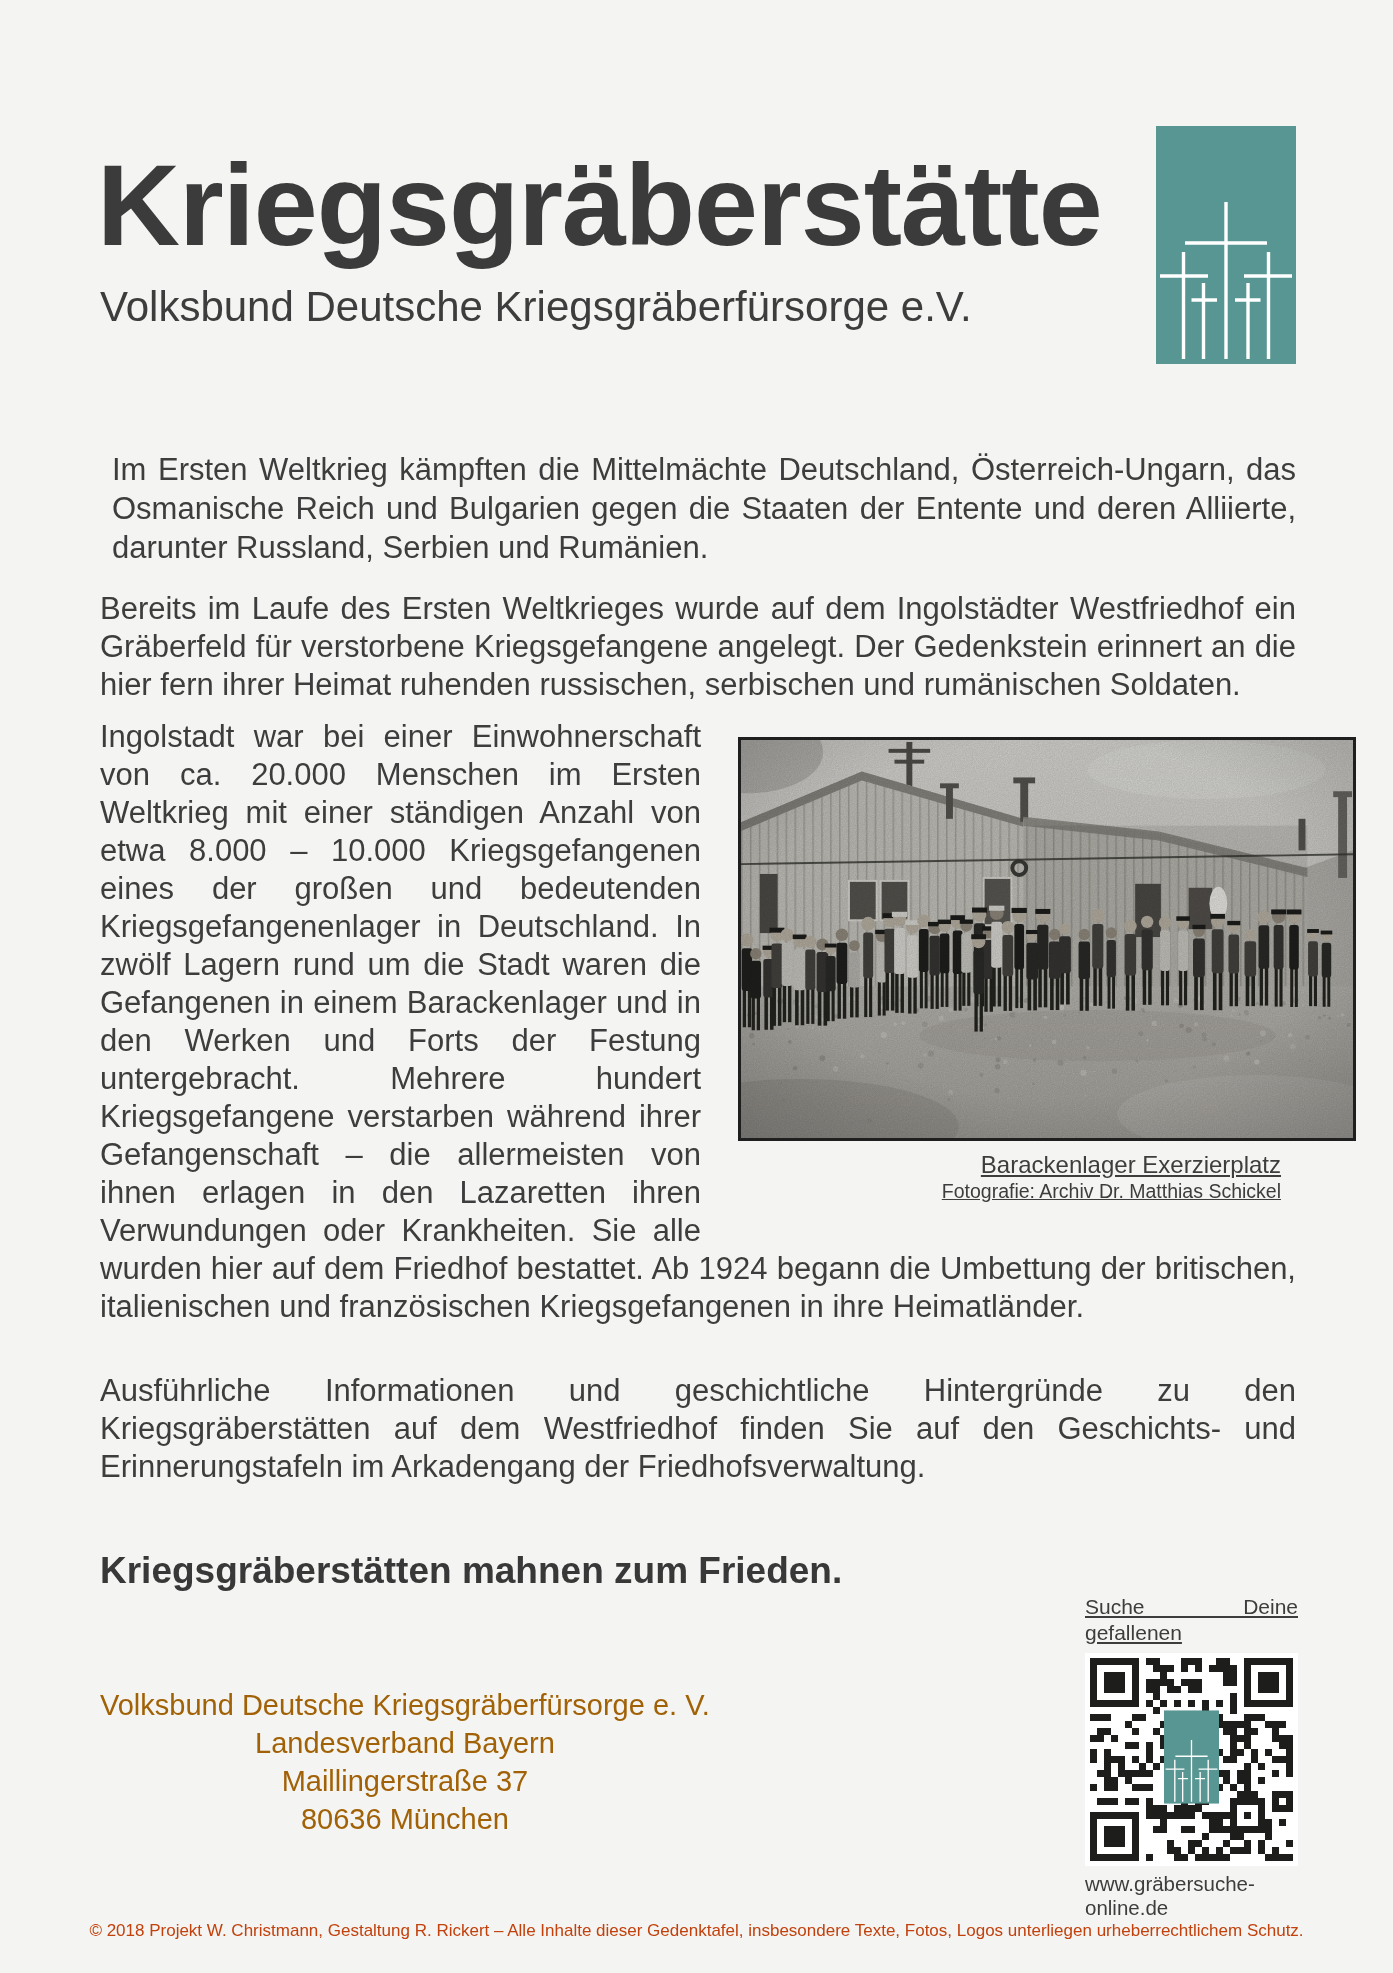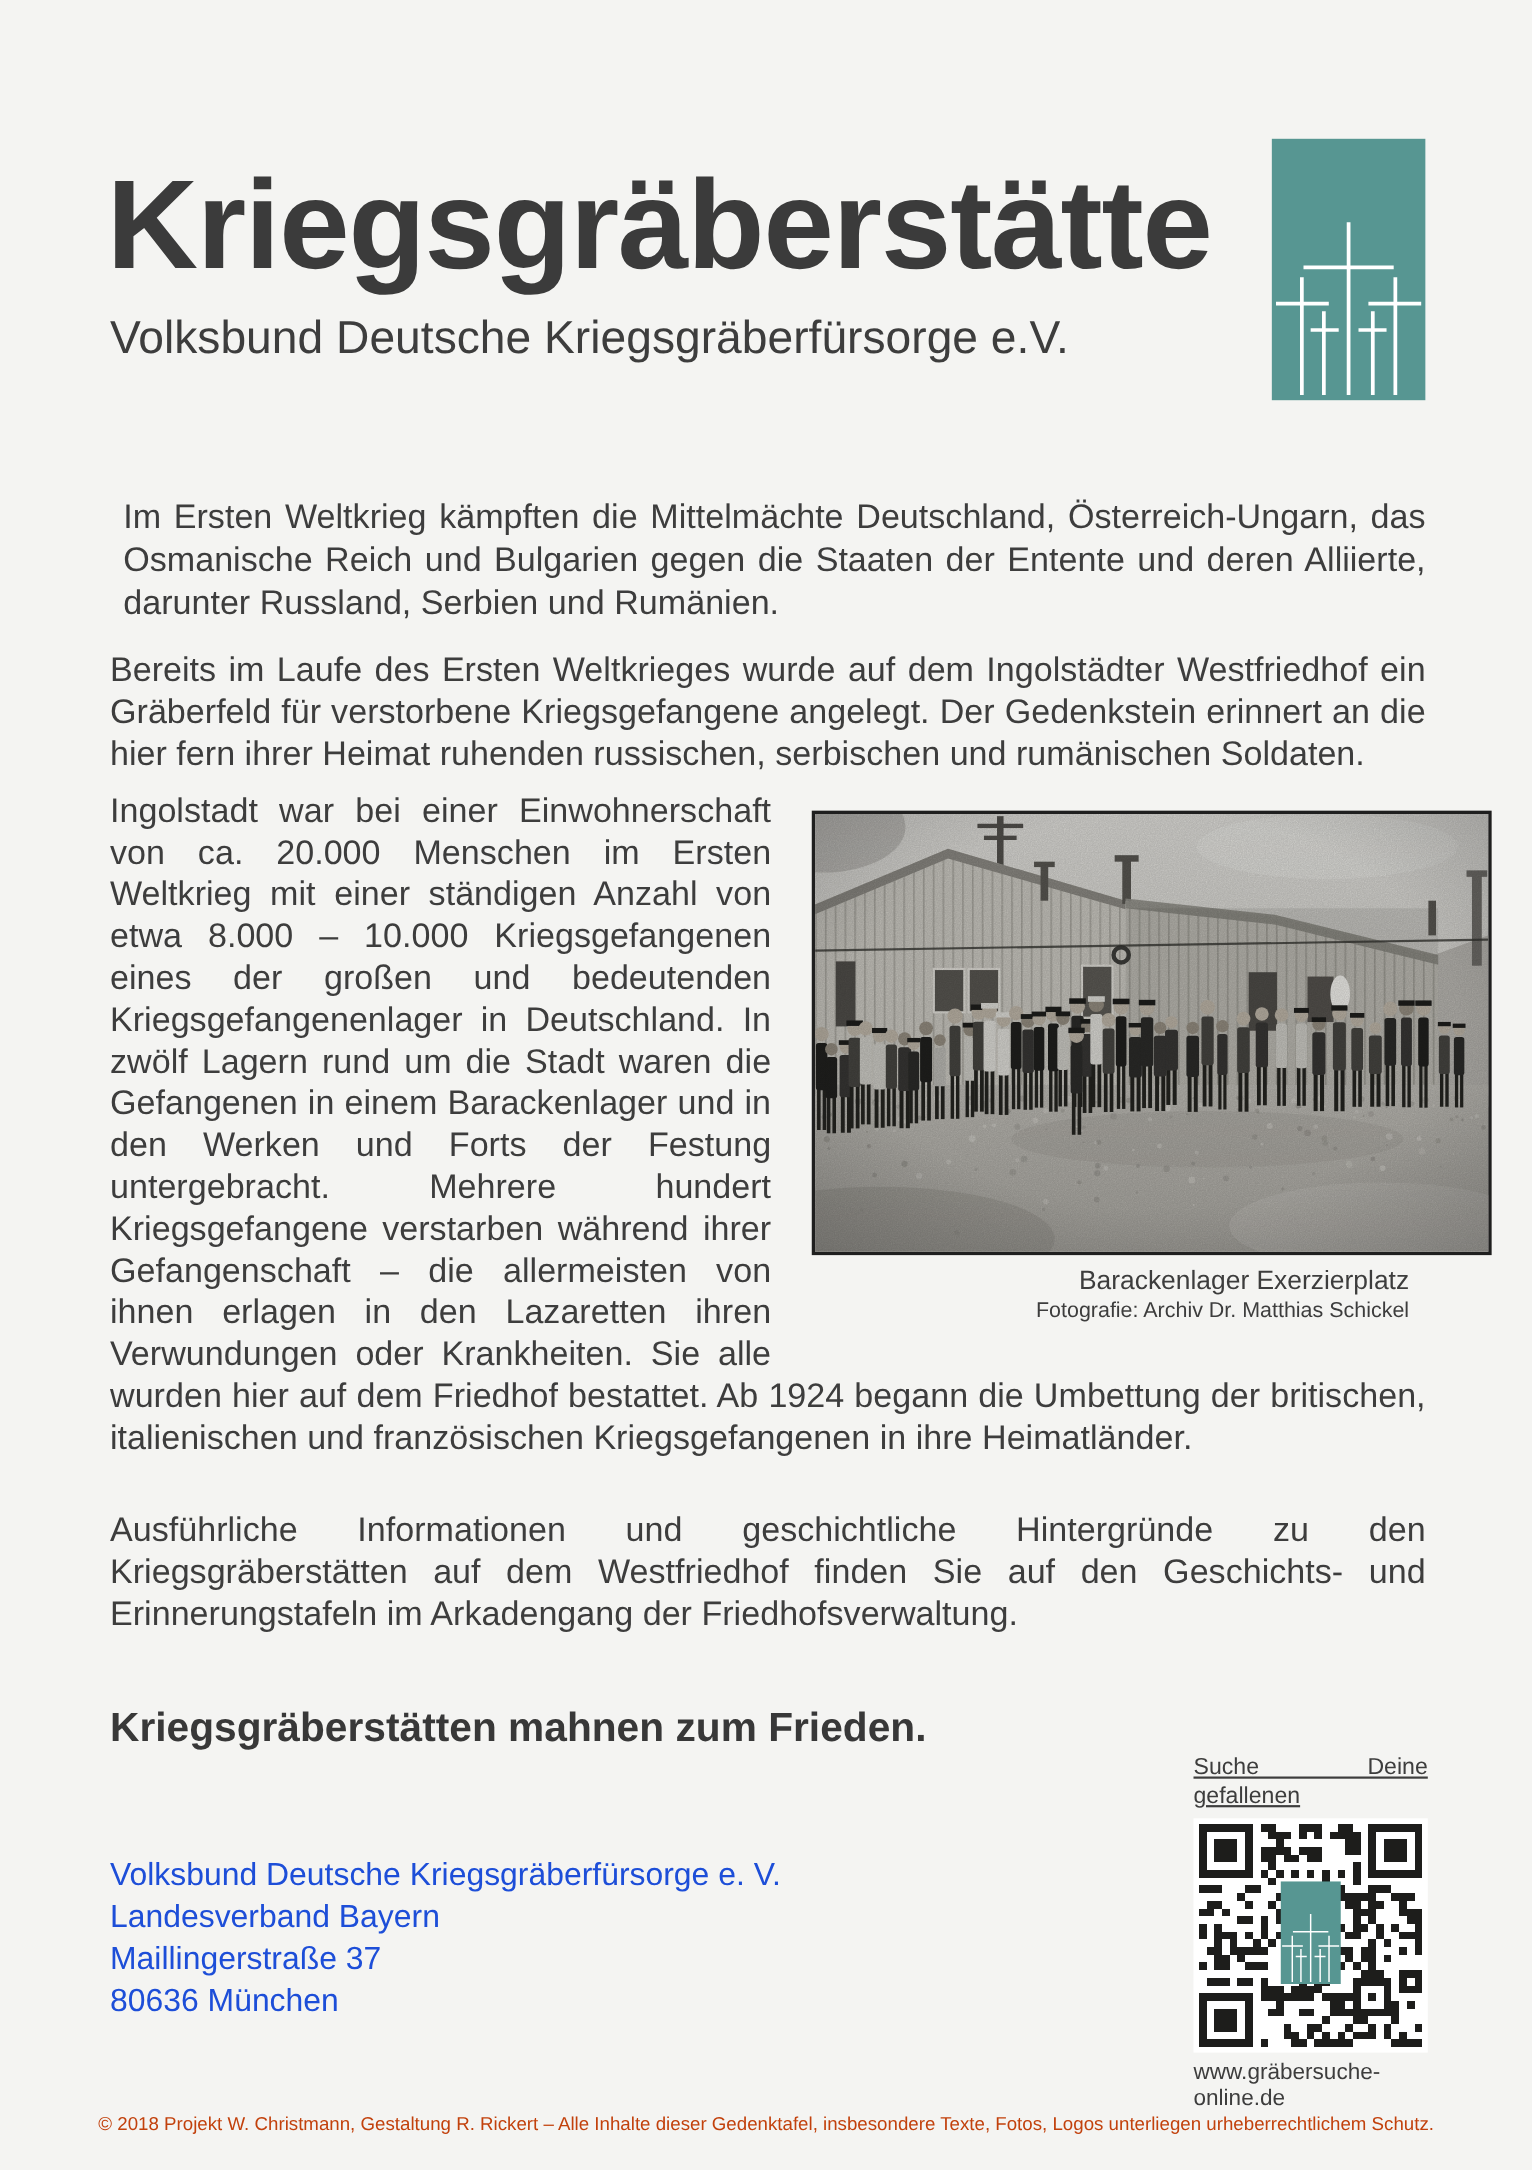--- a/index.html
+++ b/index.html
@@ -22,7 +22,7 @@
   .slogan{margin:66px 0 0 0;font-size:37px;font-weight:700;color:#383838;}
 
   
-  figure.photo{float:right;width:543px;margin:4px 0 20px 22px;padding:15px;}
+  figure.photo{float:right;width:543px;margin:4px 0 20px 22px;padding:15px;text-decoration:underline;}
   .photo-frame{width:612px;height:398px;border:3px solid #1f1f1f;display:block;background:#cfcecb;}
   figcaption{margin-top:9px;text-align:right;color:#3d3d3d;}
   .cap-main{font-size:24px;line-height:29px;}

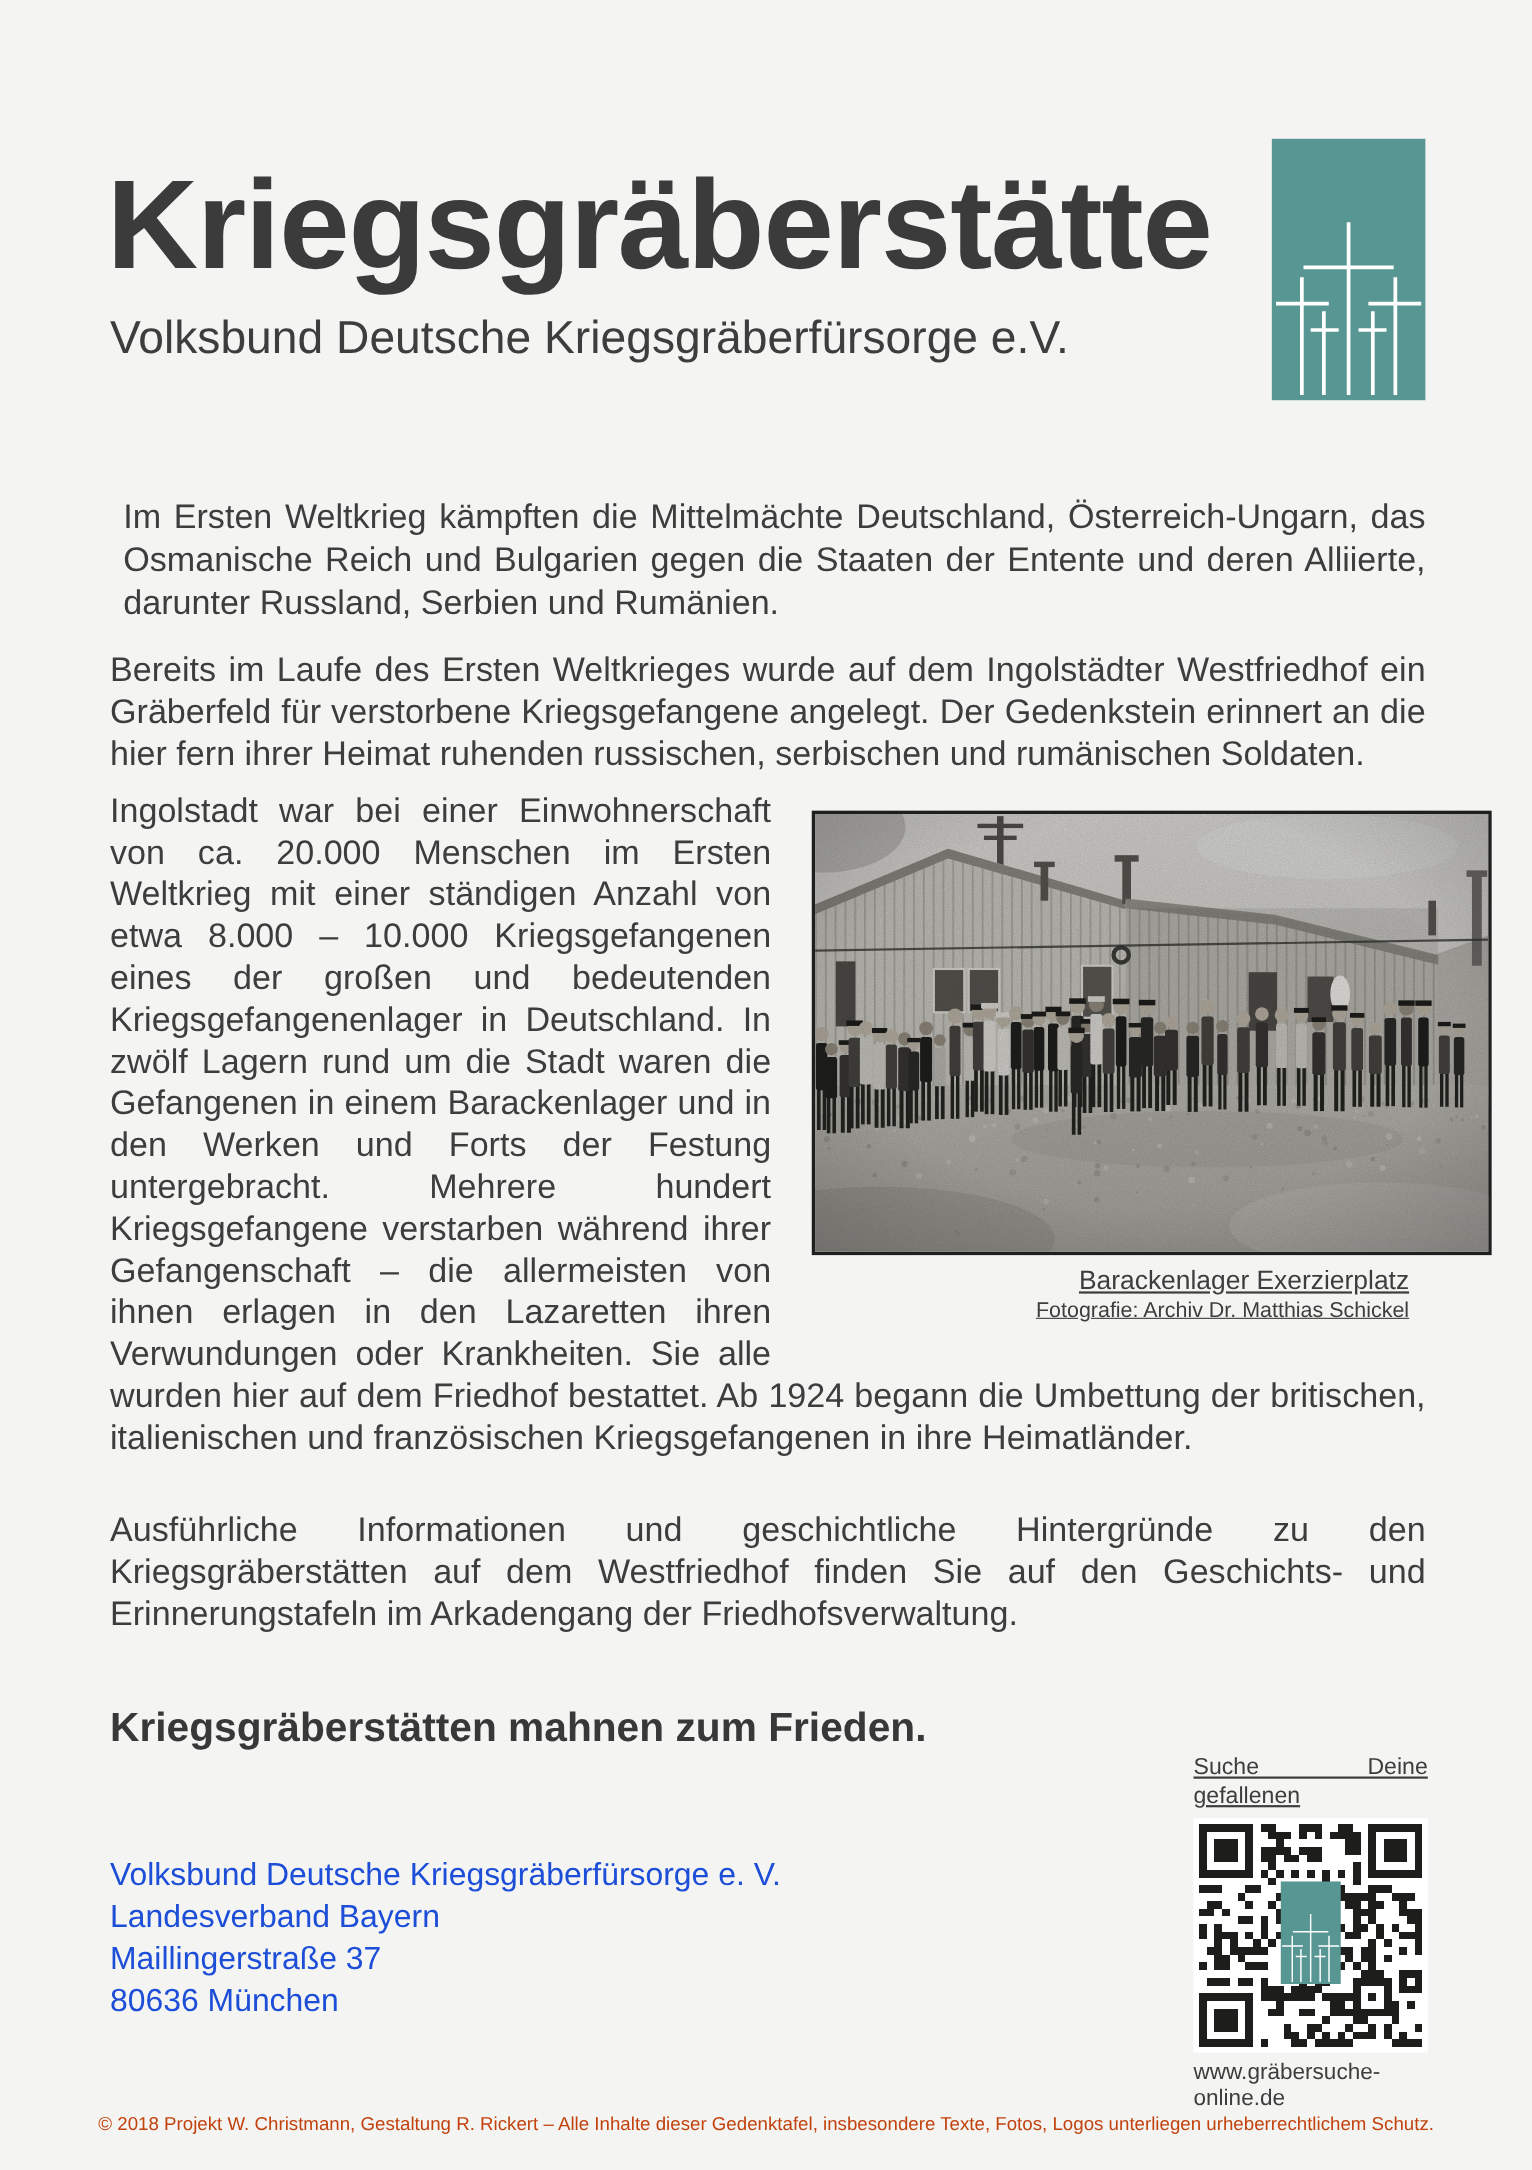--- a/index.html
+++ b/index.html
@@ -38,7 +38,7 @@
   .qr-url{margin-top:6px;font-size:20.5px;text-align:left;color:#3d3d3d;}
 
   
-  .address{position:absolute;left:100px;top:1686px;font-size:29px;line-height:38px;color:#1d4ed8;}
+  .address{position:absolute;left:100px;top:1686px;font-size:29px;line-height:38px;color:#a16207;text-align:center;}
   .address .site{margin-top:30px;font-size:33px;}
 
   

